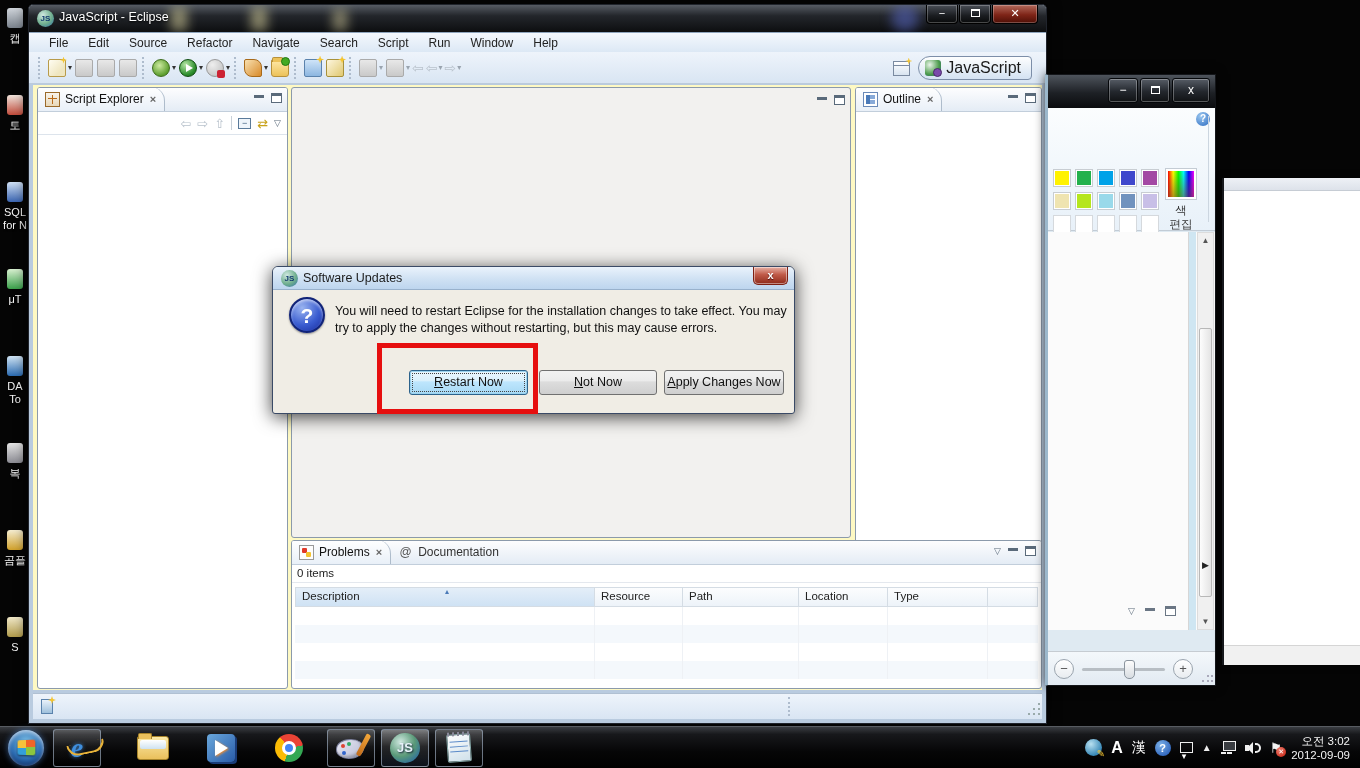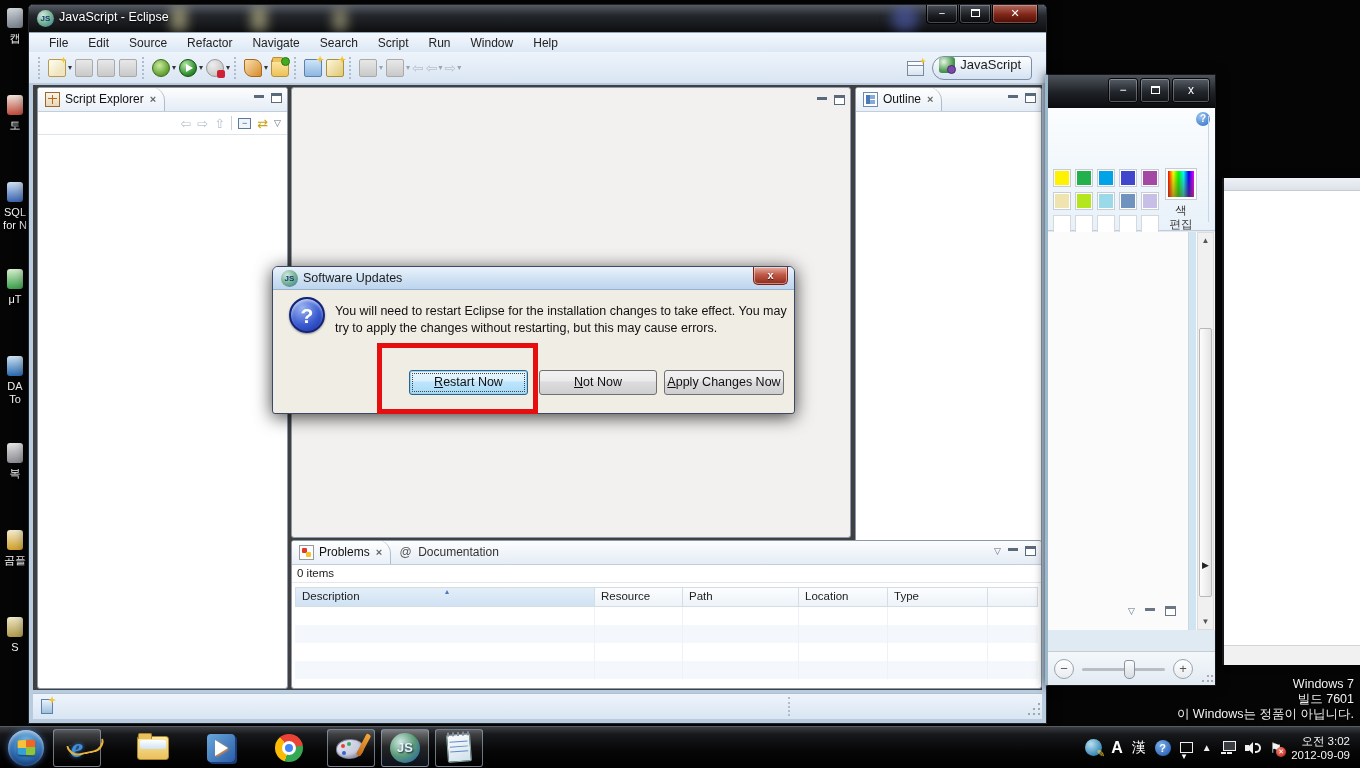--- a/index.html
+++ b/index.html
@@ -64,7 +64,7 @@
   .ico-persp { width:17px; height:15px; background:linear-gradient(#fff,#d8e4f0); border:1px solid #7a8aa0; position:relative; margin-right:8px; }
   .ico-persp:before { content:""; position:absolute; left:0; top:3px; right:0; border-top:1px solid #7a8aa0; }
   .ico-persp:after { content:""; position:absolute; right:-3px; top:-4px; width:7px; height:7px; background:#f4c430; clip-path:polygon(50% 0,62% 38%,100% 50%,62% 62%,50% 100%,38% 62%,0 50%,38% 38%); }
-  #persp-btn { display:flex; align-items:flex-start; height:24px; padding:0 10px 0 6px; font-size:13px; color:#1a1a1a;
+  #persp-btn { display:flex; align-items:center; height:24px; padding:0 10px 0 6px; font-size:16px; color:#1a1a1a;
                border:1px solid #7c8ea8; border-radius:12px 4px 4px 12px; background:linear-gradient(#fdfefe,#d4e2f2); }
   .ico-js-persp { width:16px; height:16px; margin-right:5px; border-radius:3px;
                   background:radial-gradient(circle at 30% 30%,#e8f4e8,#4a9a4a 60%,#2a5a8a); position:relative; }

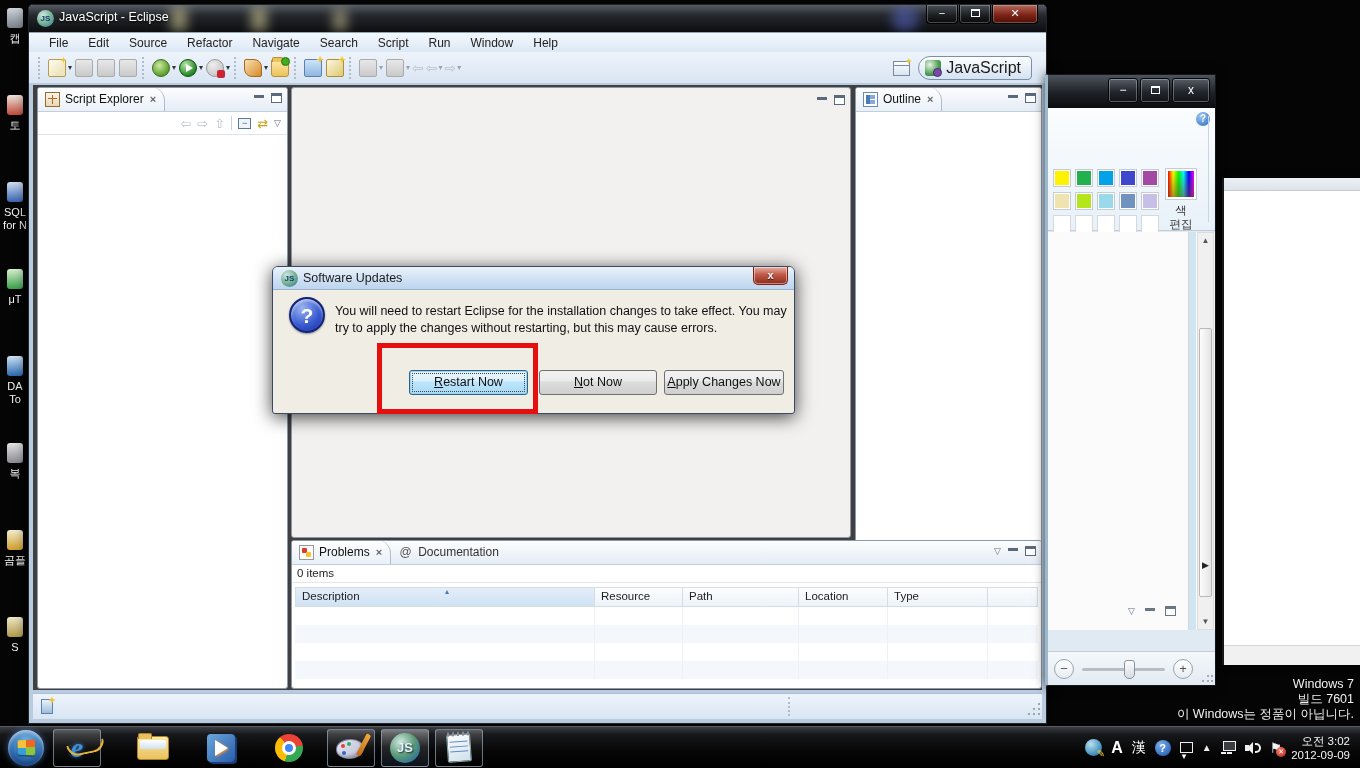--- a/index.html
+++ b/index.html
@@ -70,7 +70,7 @@
                   background:radial-gradient(circle at 30% 30%,#e8f4e8,#4a9a4a 60%,#2a5a8a); position:relative; }
   .ico-js-persp:after { content:""; position:absolute; right:-1px; bottom:-1px; width:7px; height:7px; border-radius:50%; background:#7a4aaa; border:1px solid #4a2a6a; }
 
-  #ec-main { position:absolute; left:4px; right:4px; top:80px; bottom:33px; background:#404040; }
+  #ec-main { position:absolute; left:4px; right:4px; top:80px; bottom:33px; background:#fef9c3; }
 
   .view { position:absolute; background:#fff; border:1px solid #8b9aab; border-radius:3px; overflow:hidden; }
   .view-tabrow { height:24px; background:linear-gradient(#fdfdfe,#e4ecf5); border-bottom:1px solid #c2cedb; position:relative; display:flex; align-items:flex-end; }

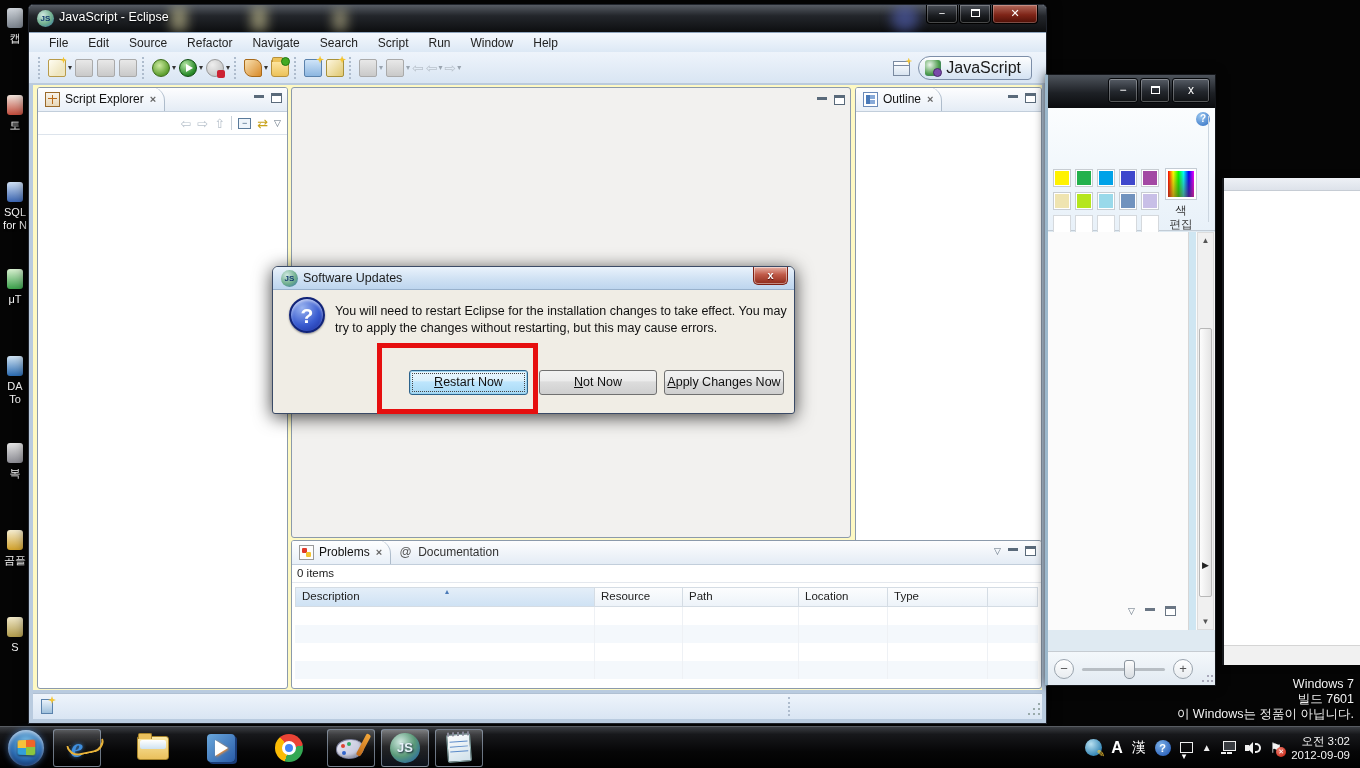--- a/index.html
+++ b/index.html
@@ -585,11 +585,6 @@
     <div id="ww-bottom"></div>
   </div>
 
-  <div id="genuine">
-    <div>Windows 7</div>
-    <div>빌드 7601</div>
-    <div>이 Windows는 정품이 아닙니다.</div>
-  </div>
 
   <div id="dialog">
     <div id="dlg-titlebar">

